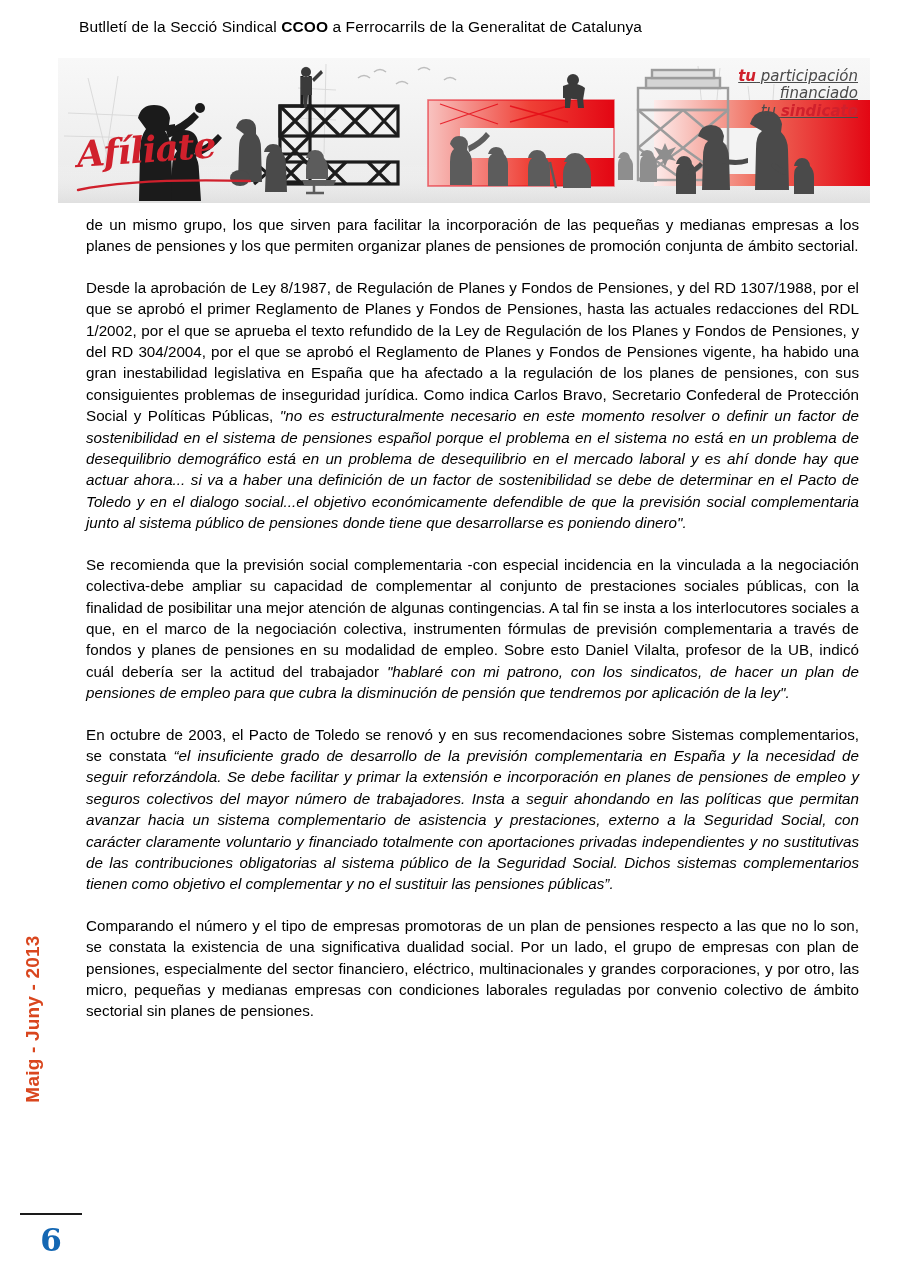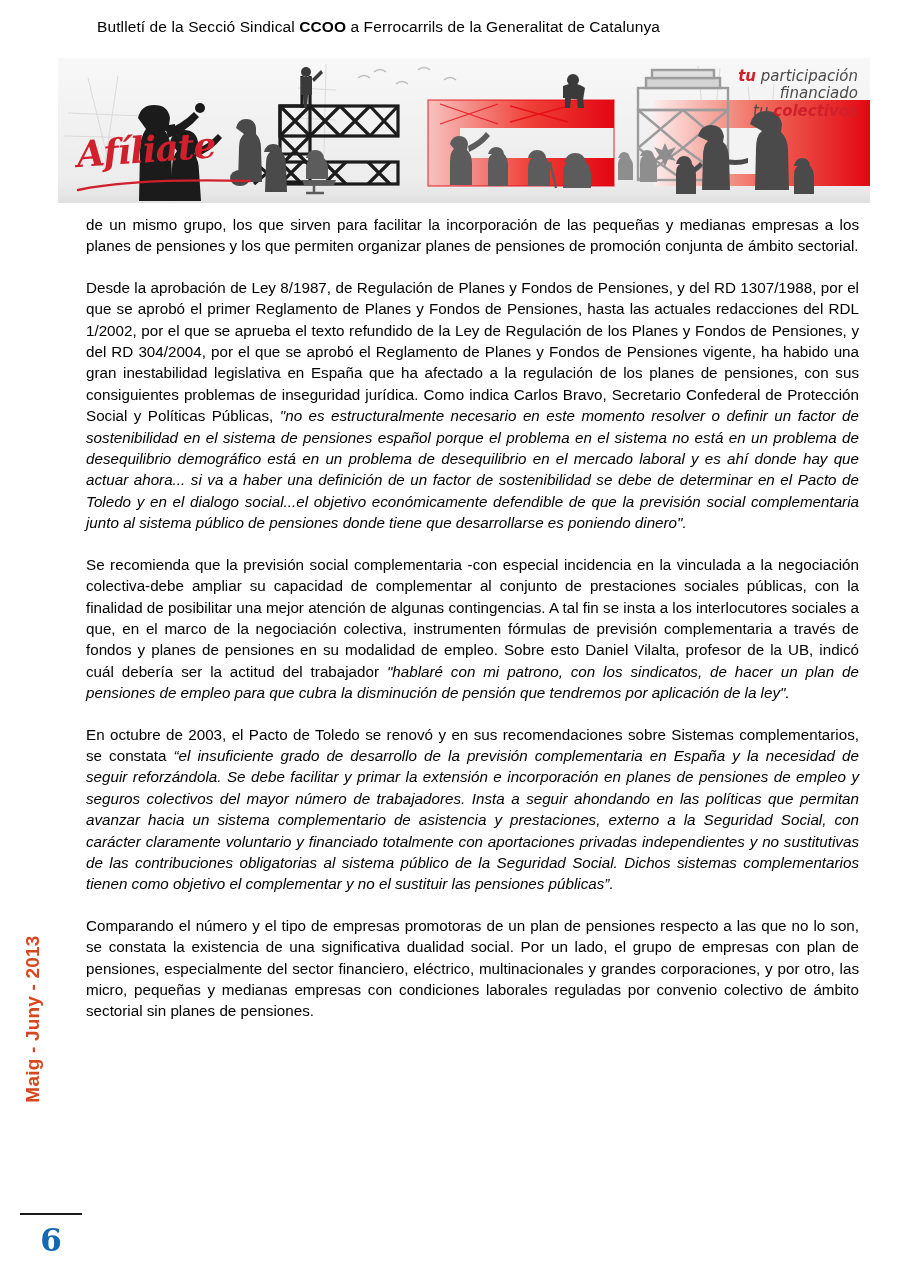--- a/index.html
+++ b/index.html
@@ -18,7 +18,7 @@
   
   #page-header {
     position: absolute;
-    left: 18px;
+    left: 0;
     top: 18px;
     width: 721px;
     text-align: center;

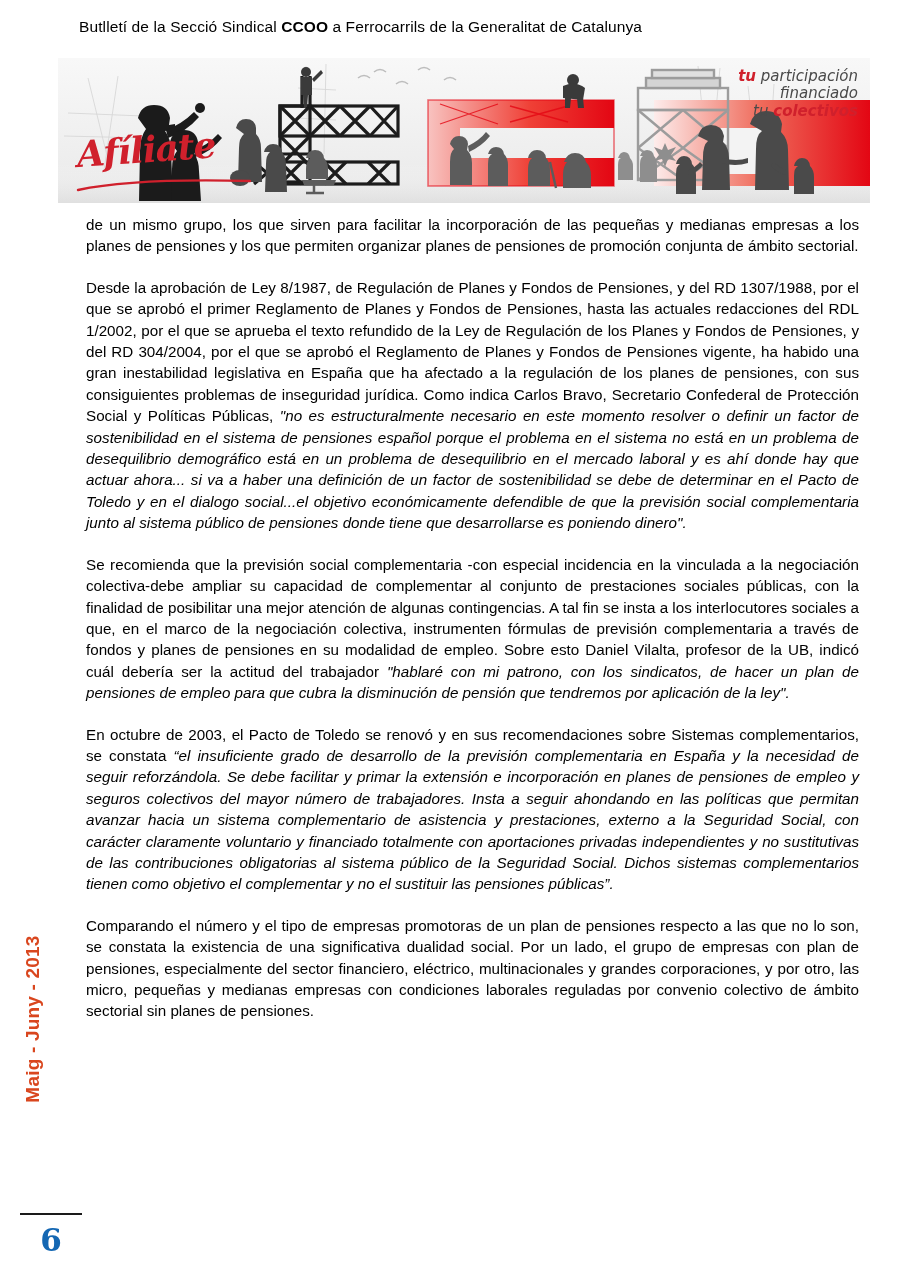--- a/index.html
+++ b/index.html
@@ -71,6 +71,7 @@
     color: #4a4a4a;
     font-style: italic;
     font-family: "DejaVu Sans", sans-serif;
+    text-decoration: underline;
   }
   .slogan .red { color: #d0202c; font-weight: bold; font-style: italic; }
   .slogan .ln { display:block; white-space: nowrap; }

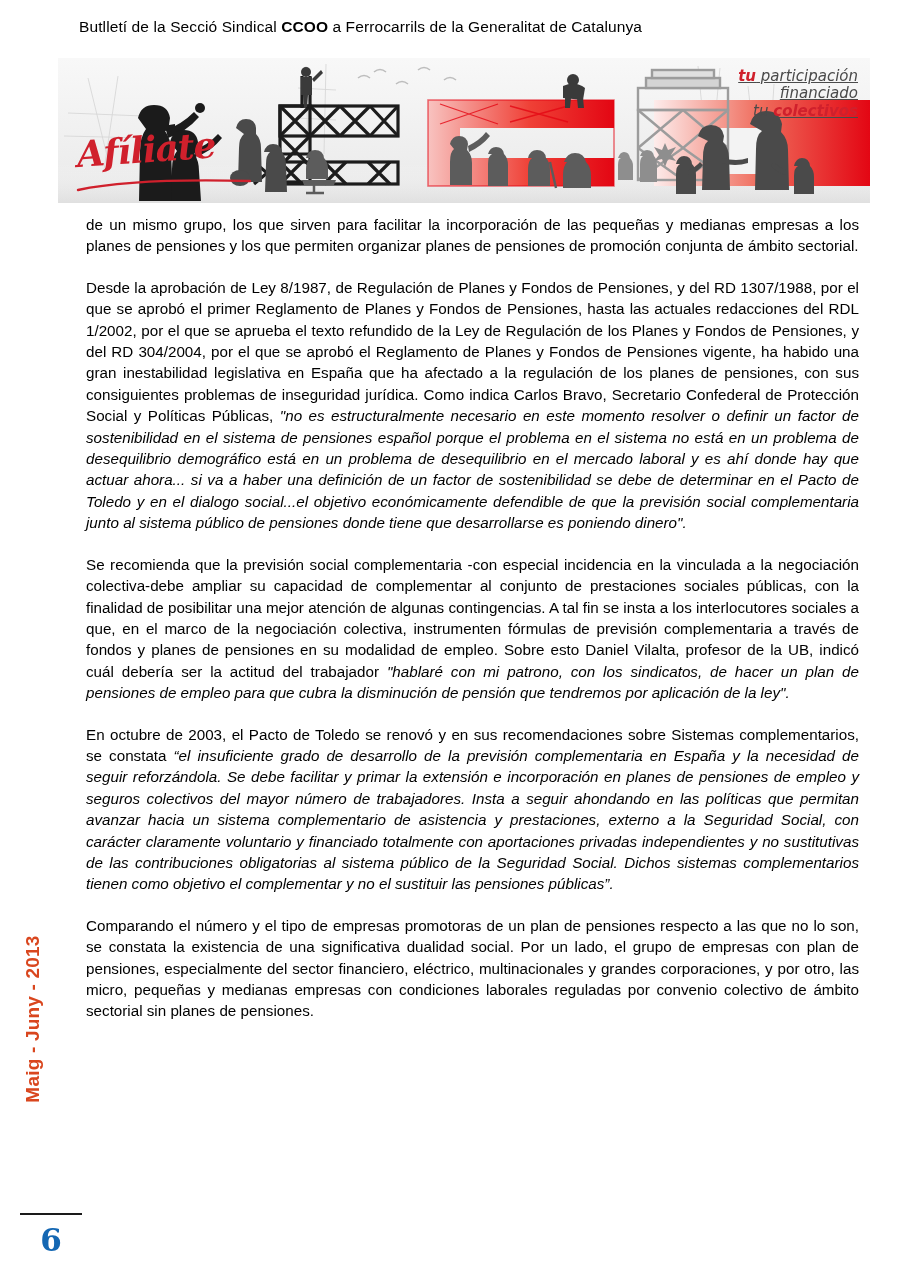--- a/index.html
+++ b/index.html
@@ -311,7 +311,7 @@
   <div class="slogan">
     <span class="ln"><b class="red">tu</b><span> participación</span></span>
     <span class="ln">financiado</span>
-    <span class="ln"><span>tu </span><b class="red">colectivos</b></span>
+    <span class="ln"><span>tu </span><b class="red">sindicato</b></span>
   </div>
 </div>
 

